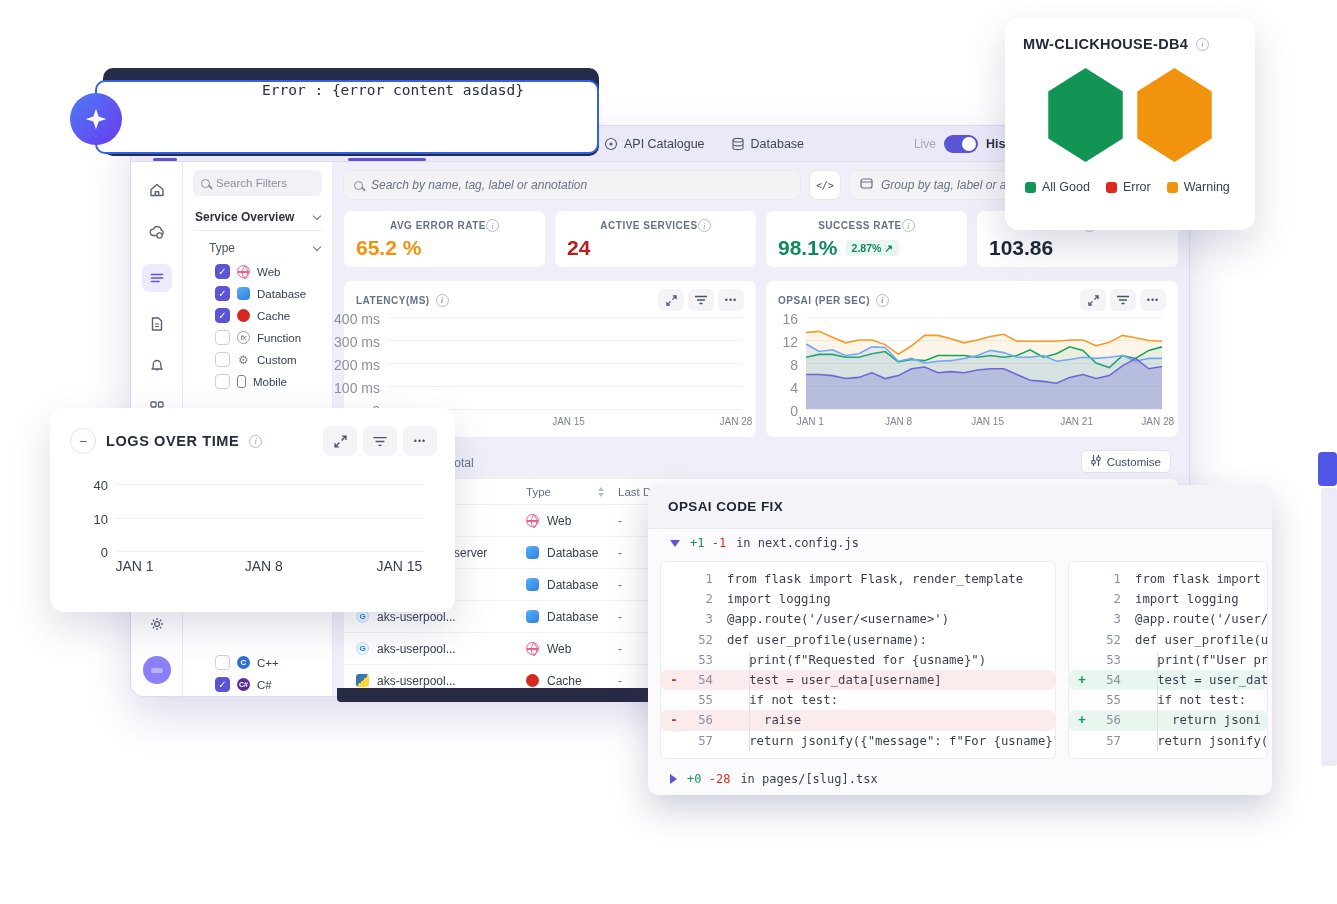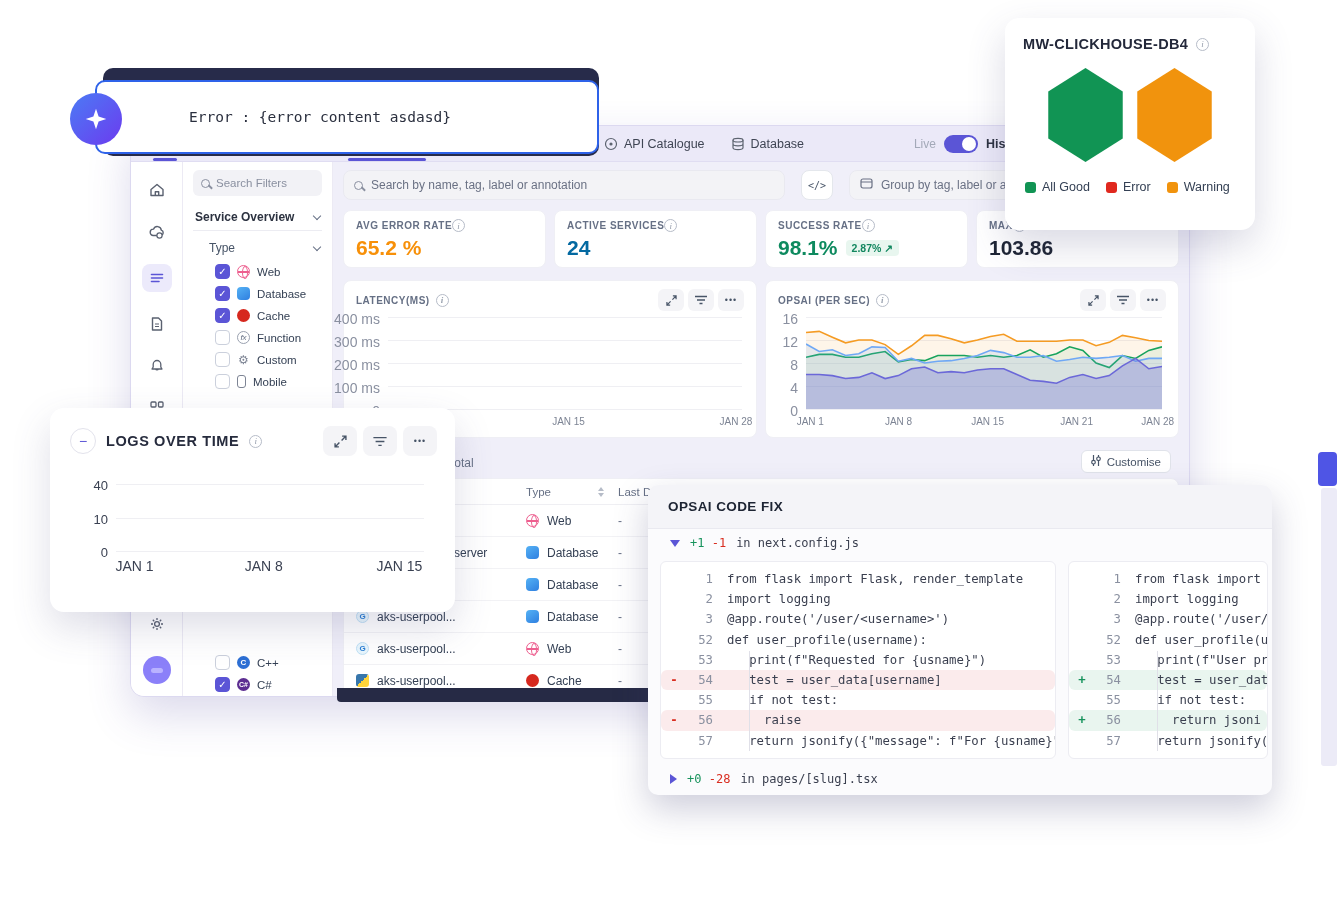--- a/index.html
+++ b/index.html
@@ -187,7 +187,7 @@
   
   .toast-back { position:absolute; left:103px; top:68px; width:496px; height:88px; background:#272B4A; border-radius:10px; z-index:49; }
   .toast { position:absolute; left:95px; top:80px; width:504px; height:74px; background:#fff;
-    border:2px solid #2E62E9; border-radius:10px; z-index:50; display:flex; flex-direction:column;
+    border:2px solid #2E62E9; border-radius:10px; z-index:50; display:flex; flex-direction:row;
     justify-content:center; padding-left:92px; gap:5px;
     font-family:"DejaVu Sans Mono",monospace; font-size:14.5px; color:#2A2F3E; }
   .toast-icon { position:absolute; left:70px; top:93px; width:52px; height:52px; border-radius:50%;

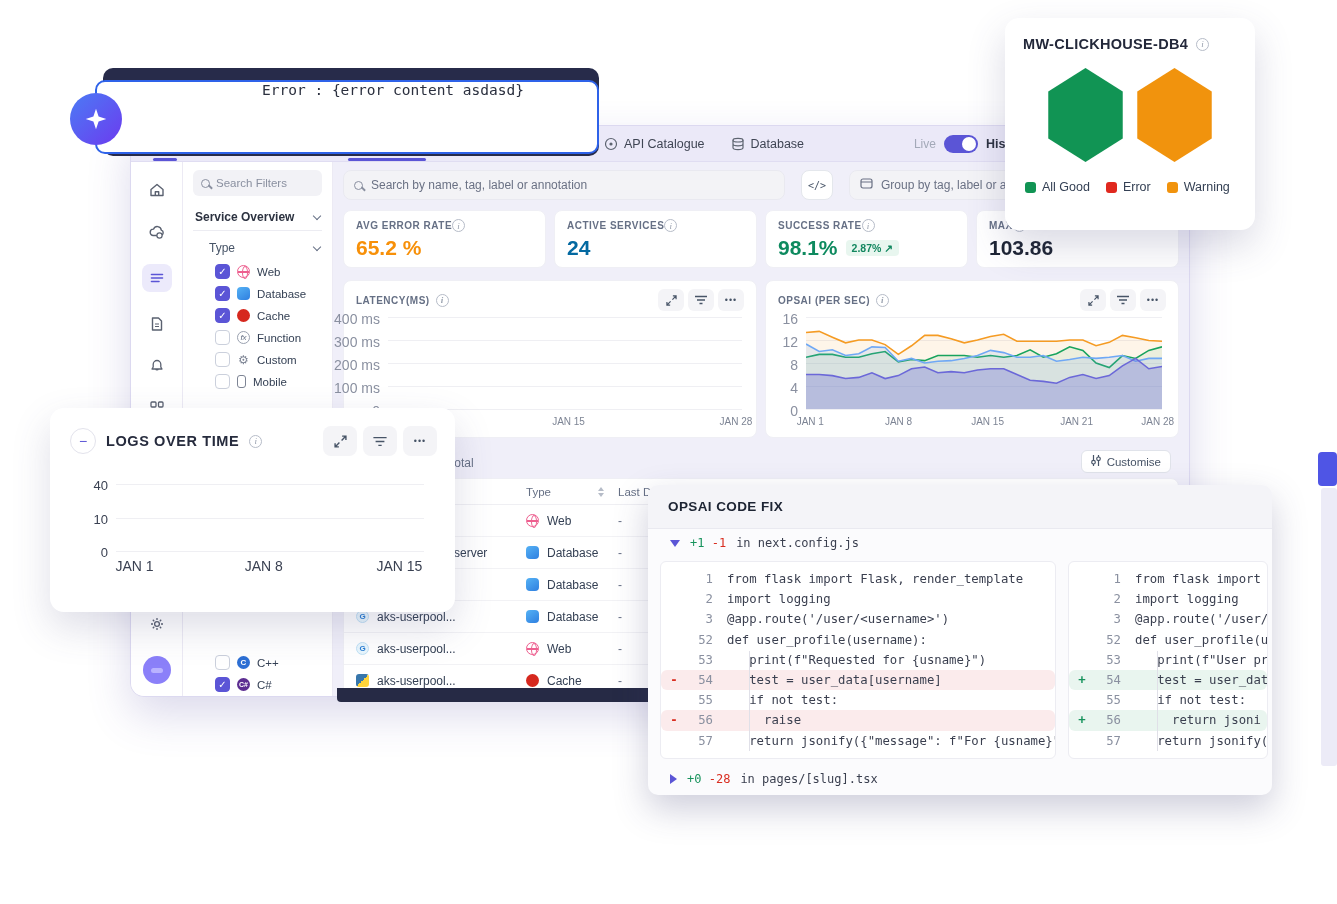--- a/index.html
+++ b/index.html
@@ -76,7 +76,7 @@
 
   
   .content { flex:1; padding:8px 10px; position:relative; background:#F0EFF9; }
-  .toolbar { display:flex; gap:16px; height:30px; margin-bottom:10px; }
+  .toolbar { display:flex; gap:8px; height:30px; margin-bottom:10px;font-style:italic; }
   .search-main { flex:1; background:#F3F3F6; border:1px solid #e9e9f0; border-radius:8px; display:flex;
     align-items:center; gap:8px; padding:0 10px; color:#6a7184; font-size:12px; }
   .code-btn { width:32px; background:#fff; border:1px solid #E4E7EC; border-radius:8px; display:flex;

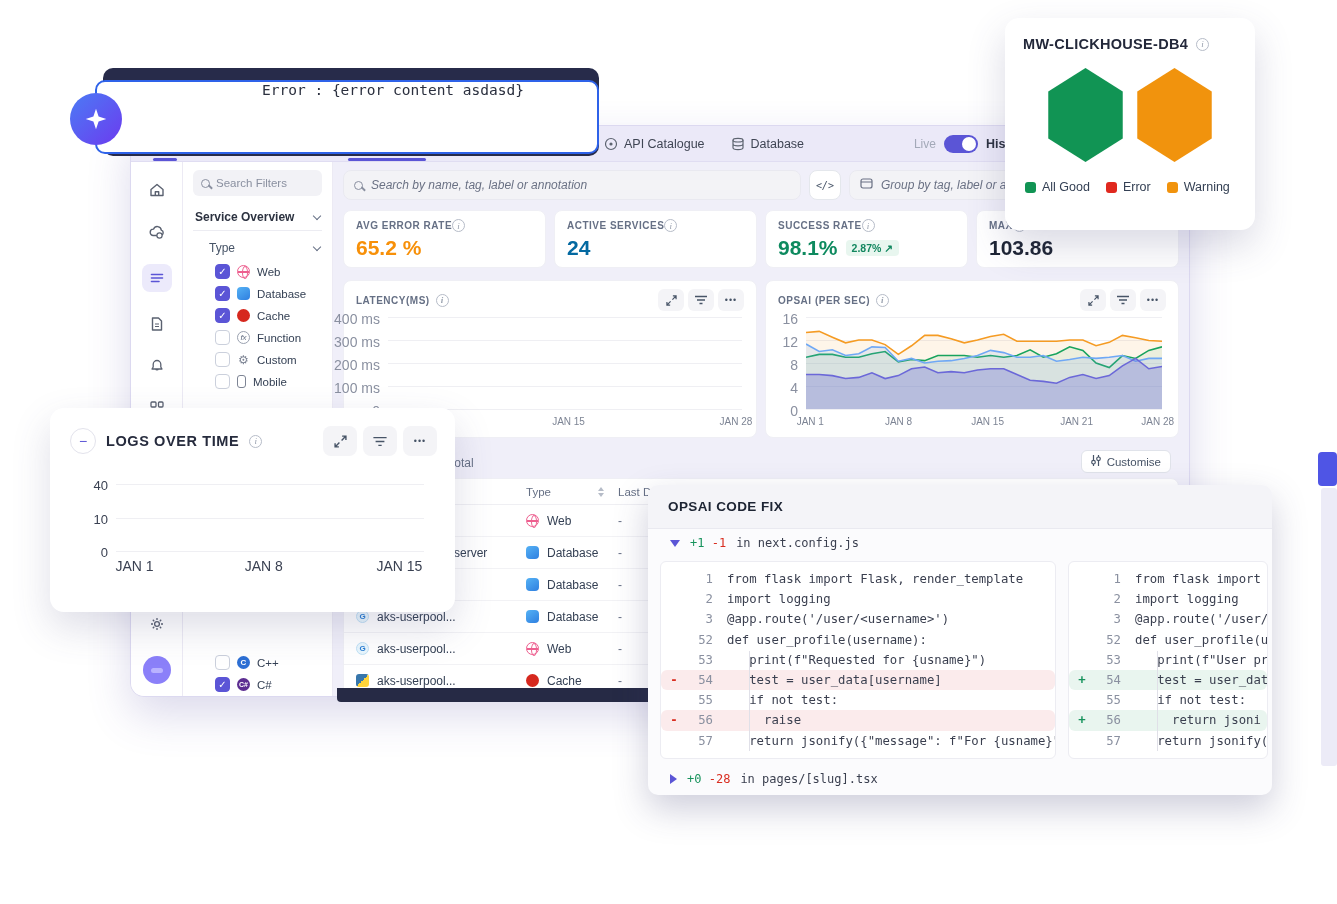--- a/index.html
+++ b/index.html
@@ -86,7 +86,7 @@
 
   .stats-row { display:flex; gap:8px; margin-bottom:12px; }
   .stat-card { flex:1; background:#fff; border:1px solid #EFEFF5; border-radius:8px; padding:8px 12px; height:58px; }
-  .stat-top { display:flex; justify-content:flex-start; align-items:center; }
+  .stat-top { display:flex; justify-content:center; align-items:center; }
   .stat-lbl { font-size:10px; font-weight:bold; letter-spacing:.5px; color:#667085; }
   .info { width:13px; height:13px; border:1px solid #b6bcc8; border-radius:50%; color:#98a0ae; font-size:9px;
     display:flex; align-items:center; justify-content:center; flex:none; font-style:italic; font-family:"Liberation Serif",serif; }

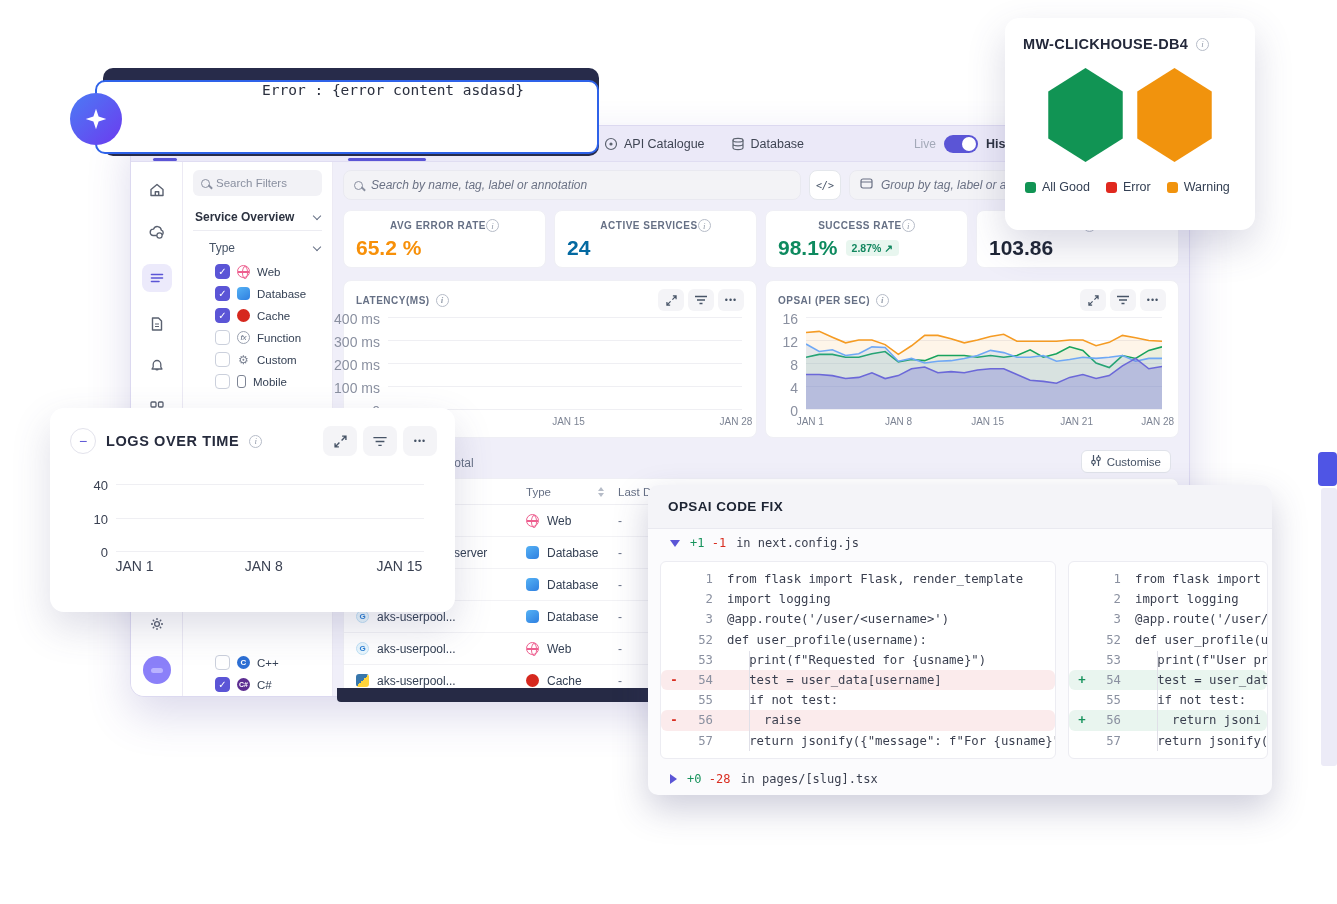--- a/index.html
+++ b/index.html
@@ -396,7 +396,7 @@
                 <span class="stat-lbl">ACTIVE SERVICES</span>
                 <span class="info">i</span>
               </div>
-              <div class="stat-val" style="color: #0369a1;">
+              <div class="stat-val" style="color: #b91c1c;">
                 <span>24</span>
               </div>
             </div>

